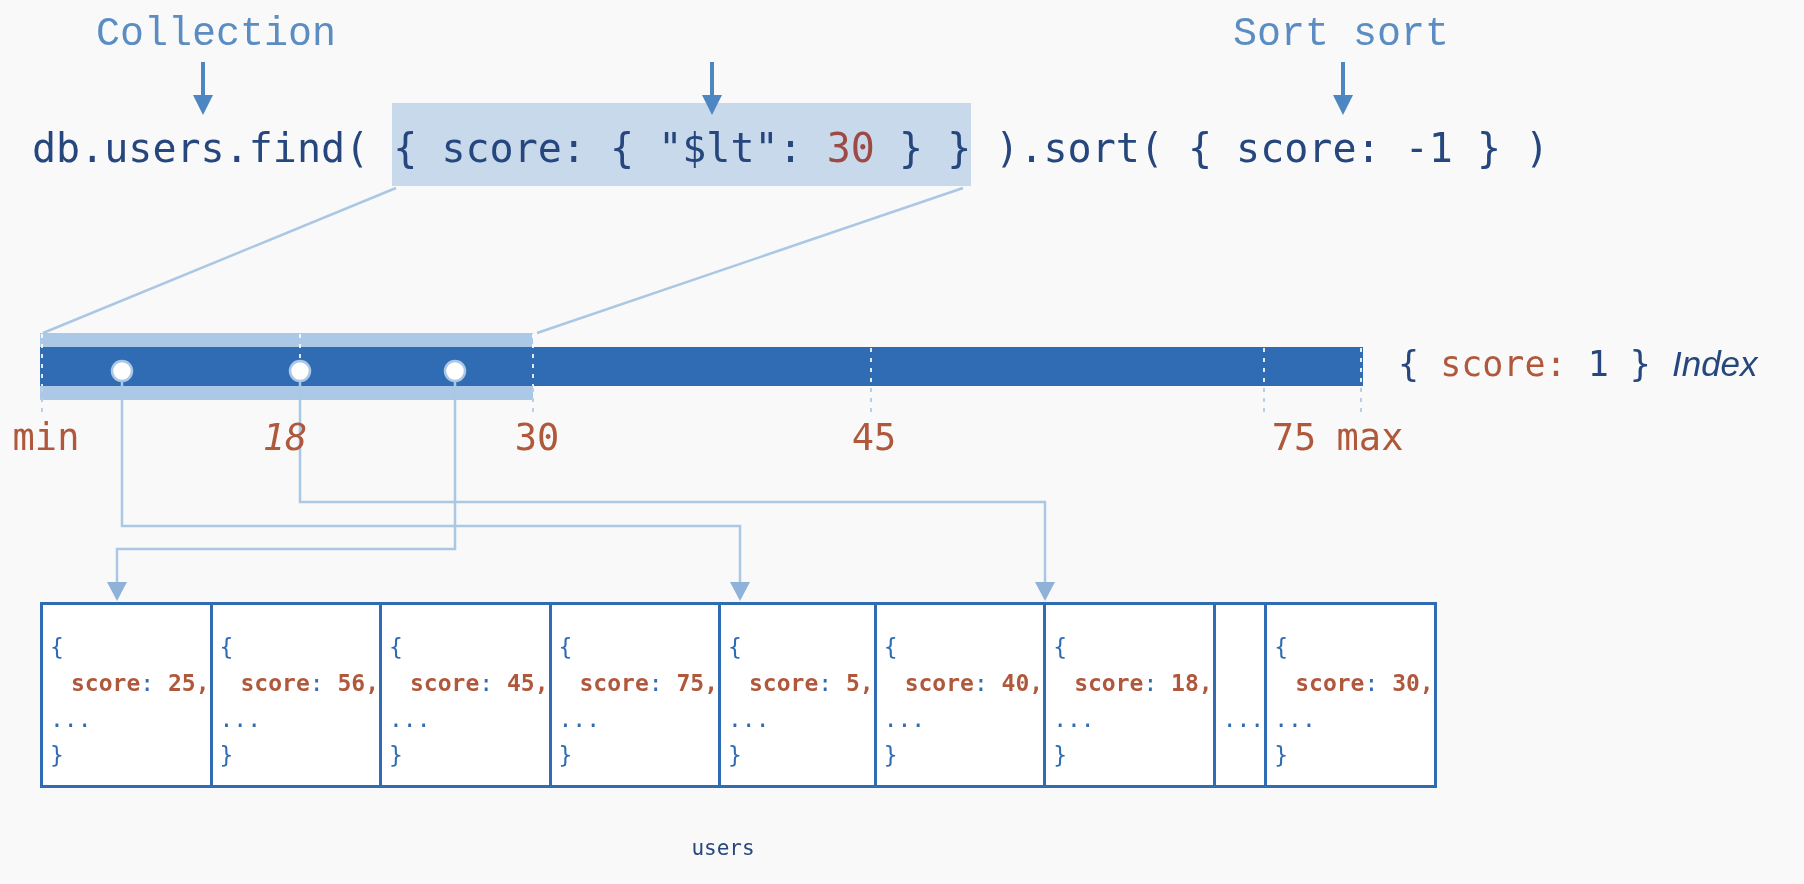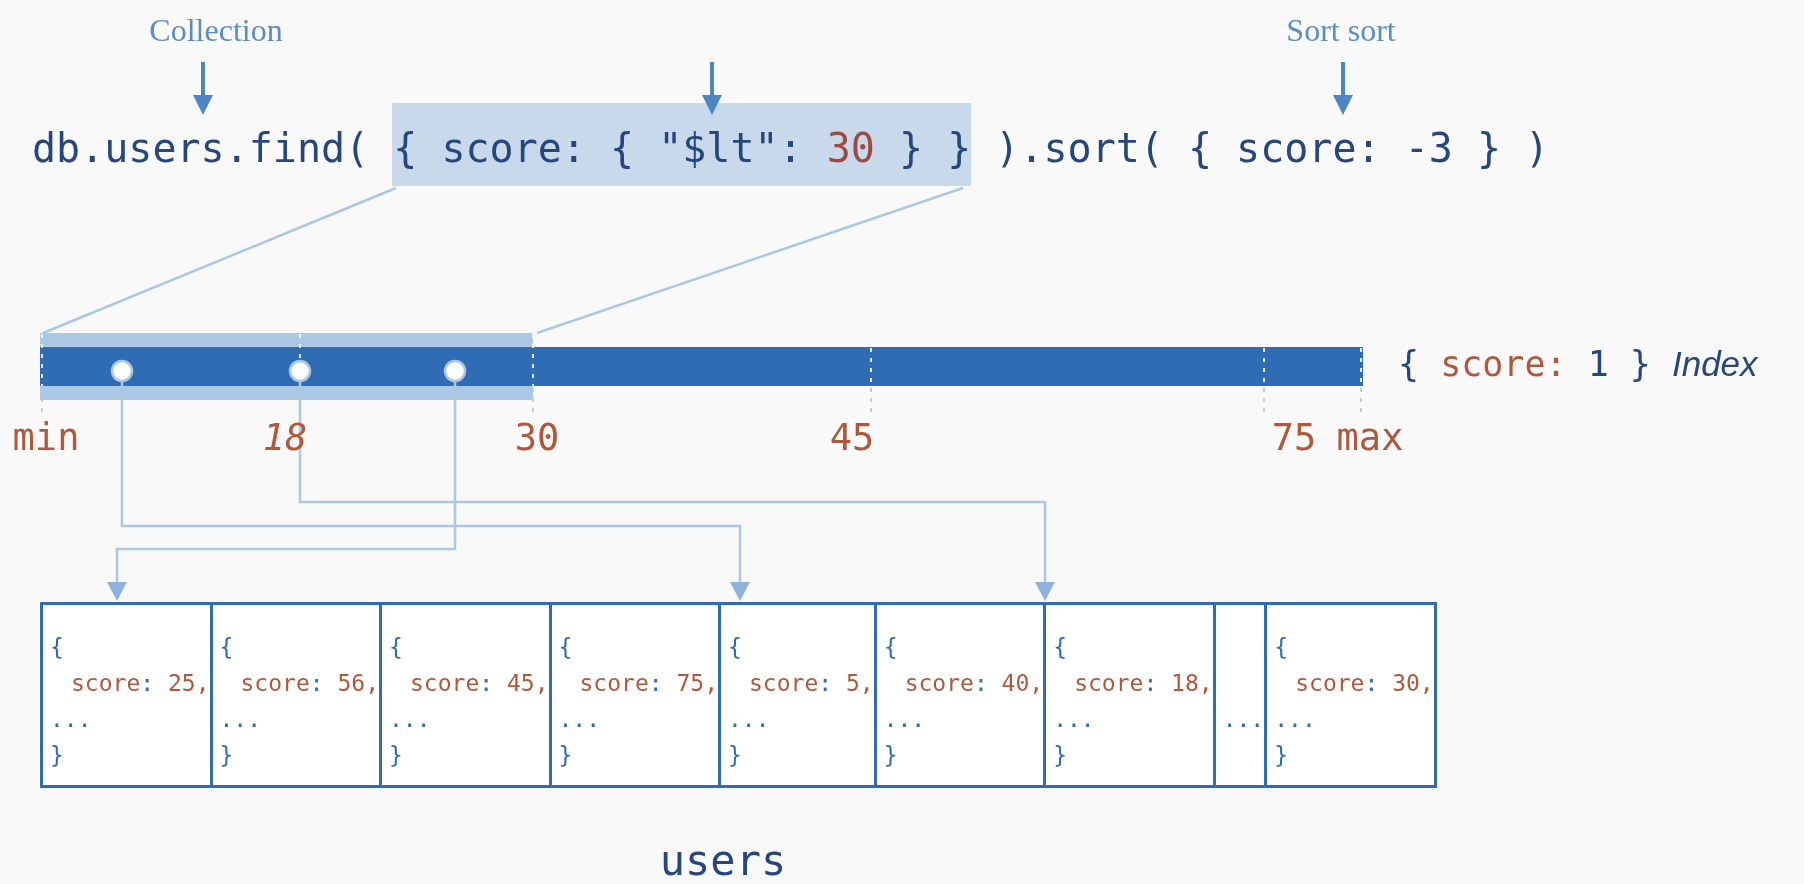--- a/index.html
+++ b/index.html
@@ -23,8 +23,8 @@
   }
   .top-label{
     position:absolute;top:12px;transform:translateX(-50%);
-    font-family:Liberation Serif, serif;
-    font-size:32px;color:var(--label-blue);white-space:pre;letter-spacing:0px;text-align:center;
+    font-family:Liberation Mono, monospace;
+    font-size:40px;color:var(--label-blue);white-space:pre;letter-spacing:0px;text-align:center;
   }
   #code-highlight{
     position:absolute;left:392px;top:103px;width:579px;height:83px;

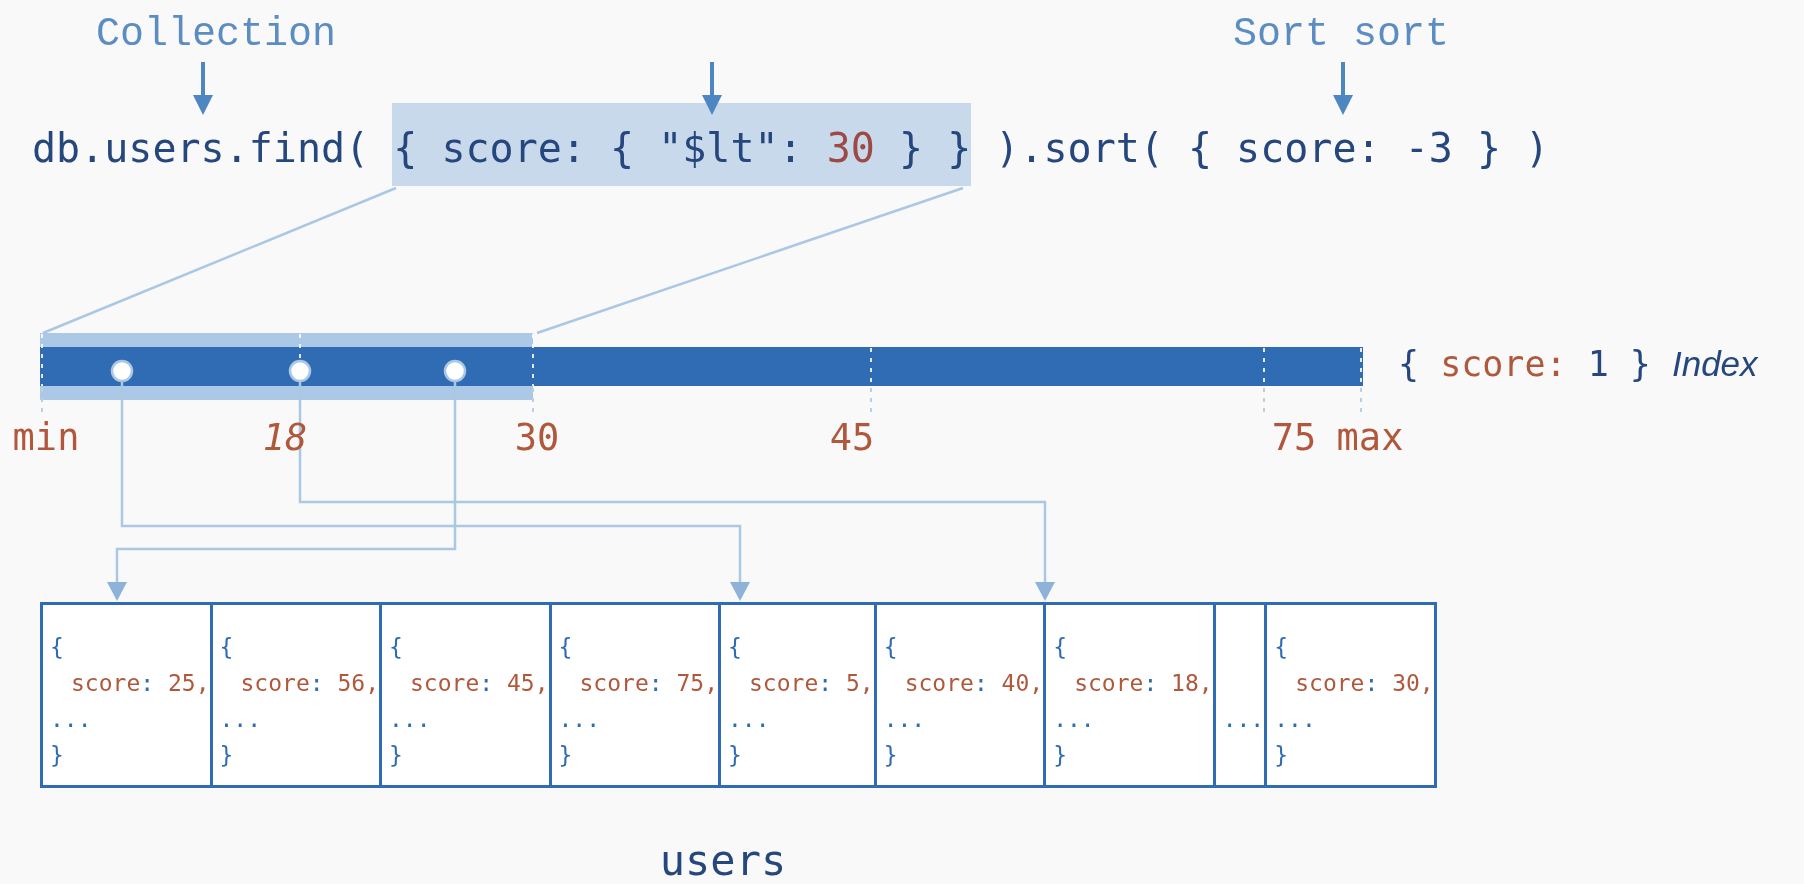--- a/index.html
+++ b/index.html
@@ -137,7 +137,7 @@
   <div class="top-label" style="left:216px">Collection</div>
   <div class="top-label" style="left:1341px">Sort sort</div>
 
-  <div id="code-line"><span>db.users.find( </span><span>{ score: { "$lt": </span><span class="num">30</span><span> } }</span><span> ).sort( { score: -3 } )</span></div>
+  <div id="code-line"><span>db.users.find( </span><span>{ score: { "$lt": </span><span class="num">30</span><span> } }</span><span> ).sort( { score: -1 } )</span></div>
 
   <div id="ticks">
       <div class="tick-label" style="left: 46px;">min</div>

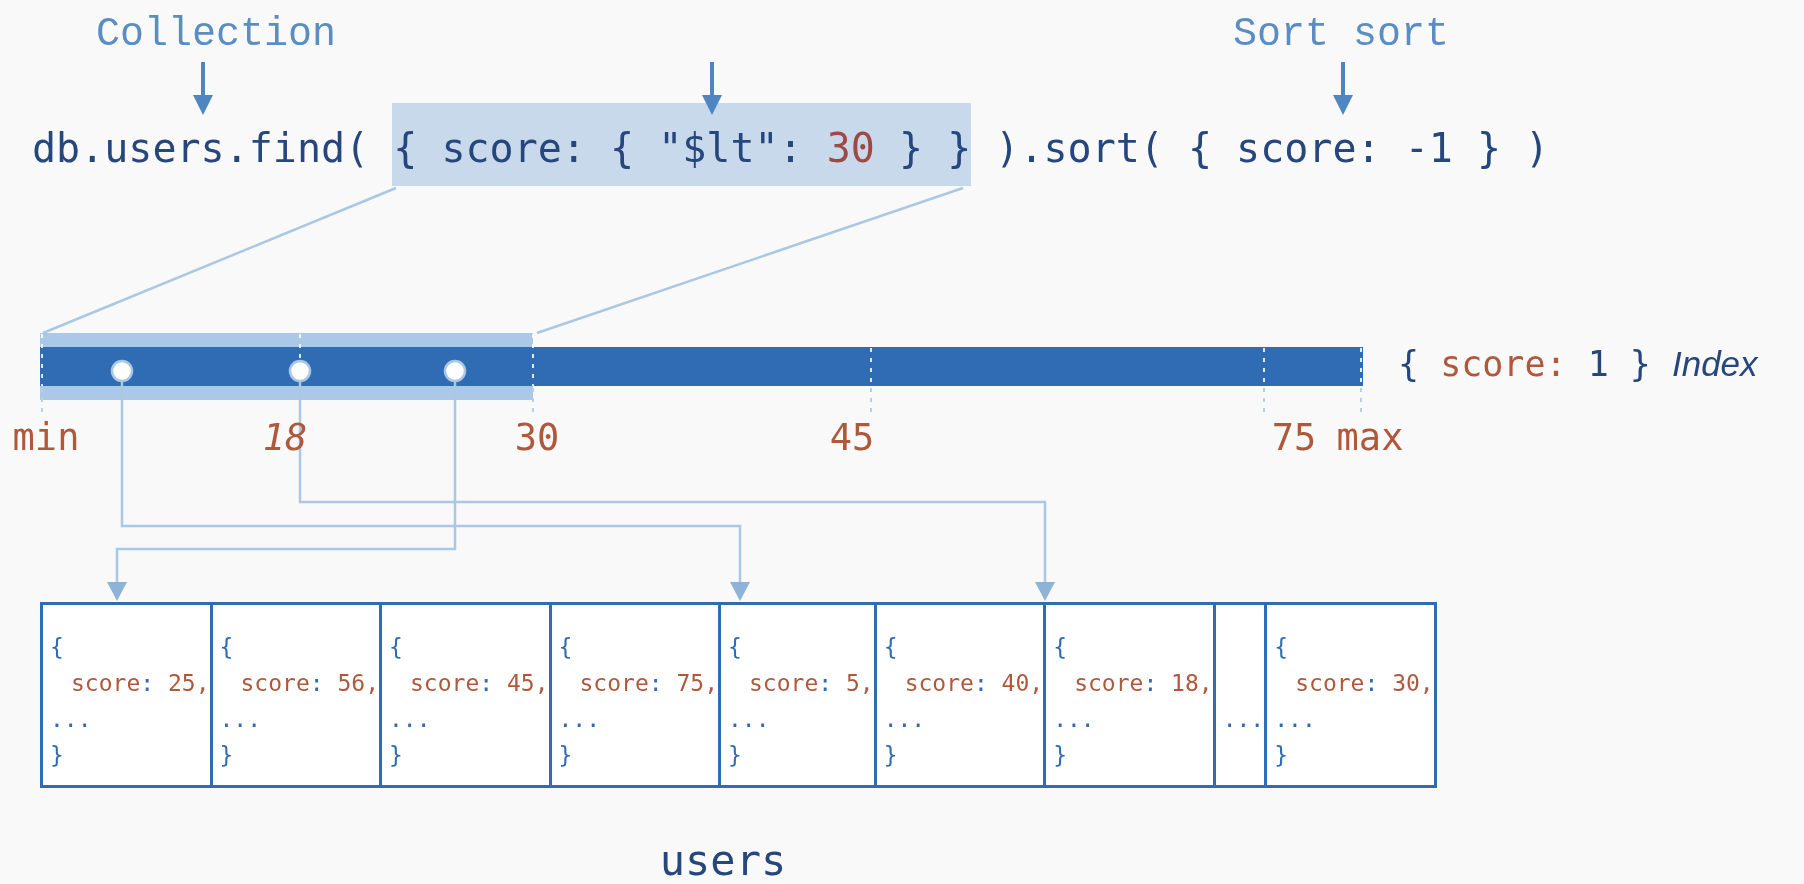--- a/index.html
+++ b/index.html
@@ -143,7 +143,7 @@
       <div class="tick-label" style="left: 46px;">min</div>
       <div class="tick-label" style="left: 285px; font-style: italic;">18</div>
       <div class="tick-label" style="left: 537px;">30</div>
-      <div class="tick-label" style="left: 852px;">45</div>
+      <div class="tick-label" style="left: 874px;">45</div>
       <div class="tick-label" style="left: 1264px; margin-left: 30px;">75</div>
       <div class="tick-label" style="left: 1370px;">max</div>
     </div>

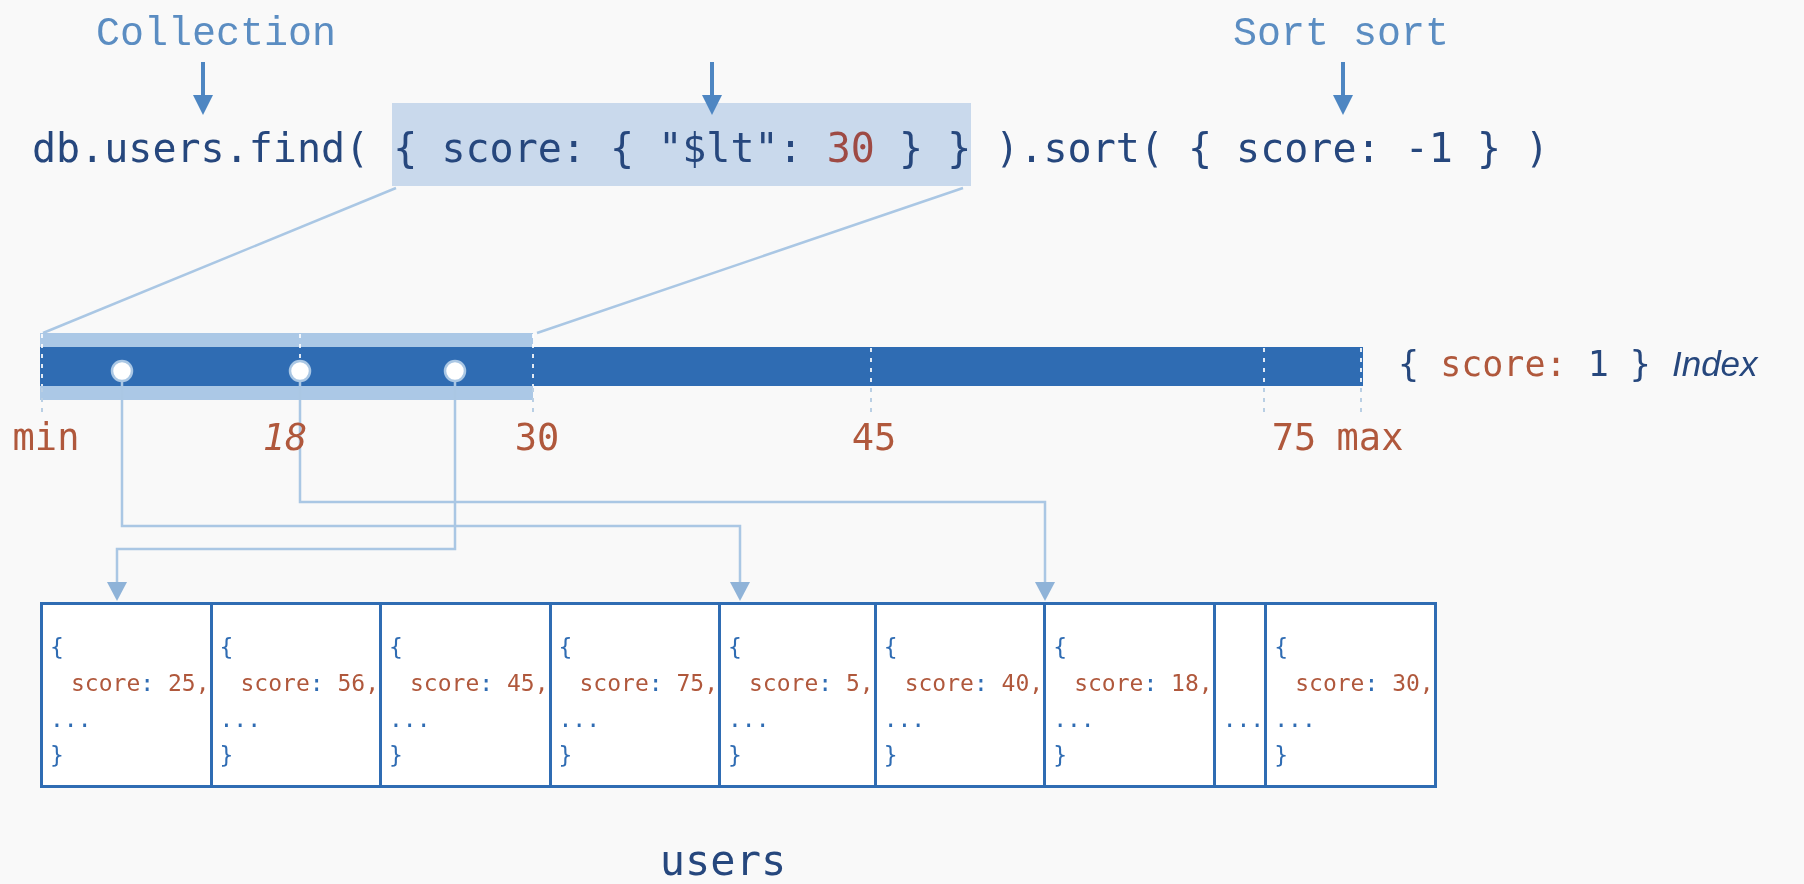--- a/index.html
+++ b/index.html
@@ -65,7 +65,7 @@
   }
   .doc:not(:first-child){margin-left:-3px;}
   .doc-line{height:36px;font-size:23px;line-height:36px;color:var(--bar-blue);white-space:pre;}
-  .doc-line .fld,.doc-line .num{color:var(--sienna);}
+  .doc-line .fld,.doc-line .num{color:var(--sienna);font-weight:bold;}
   .doc-line.indent{padding-left:21px;}
   #users-label{
     position:absolute;left:723px;top:836px;transform:translateX(-50%);

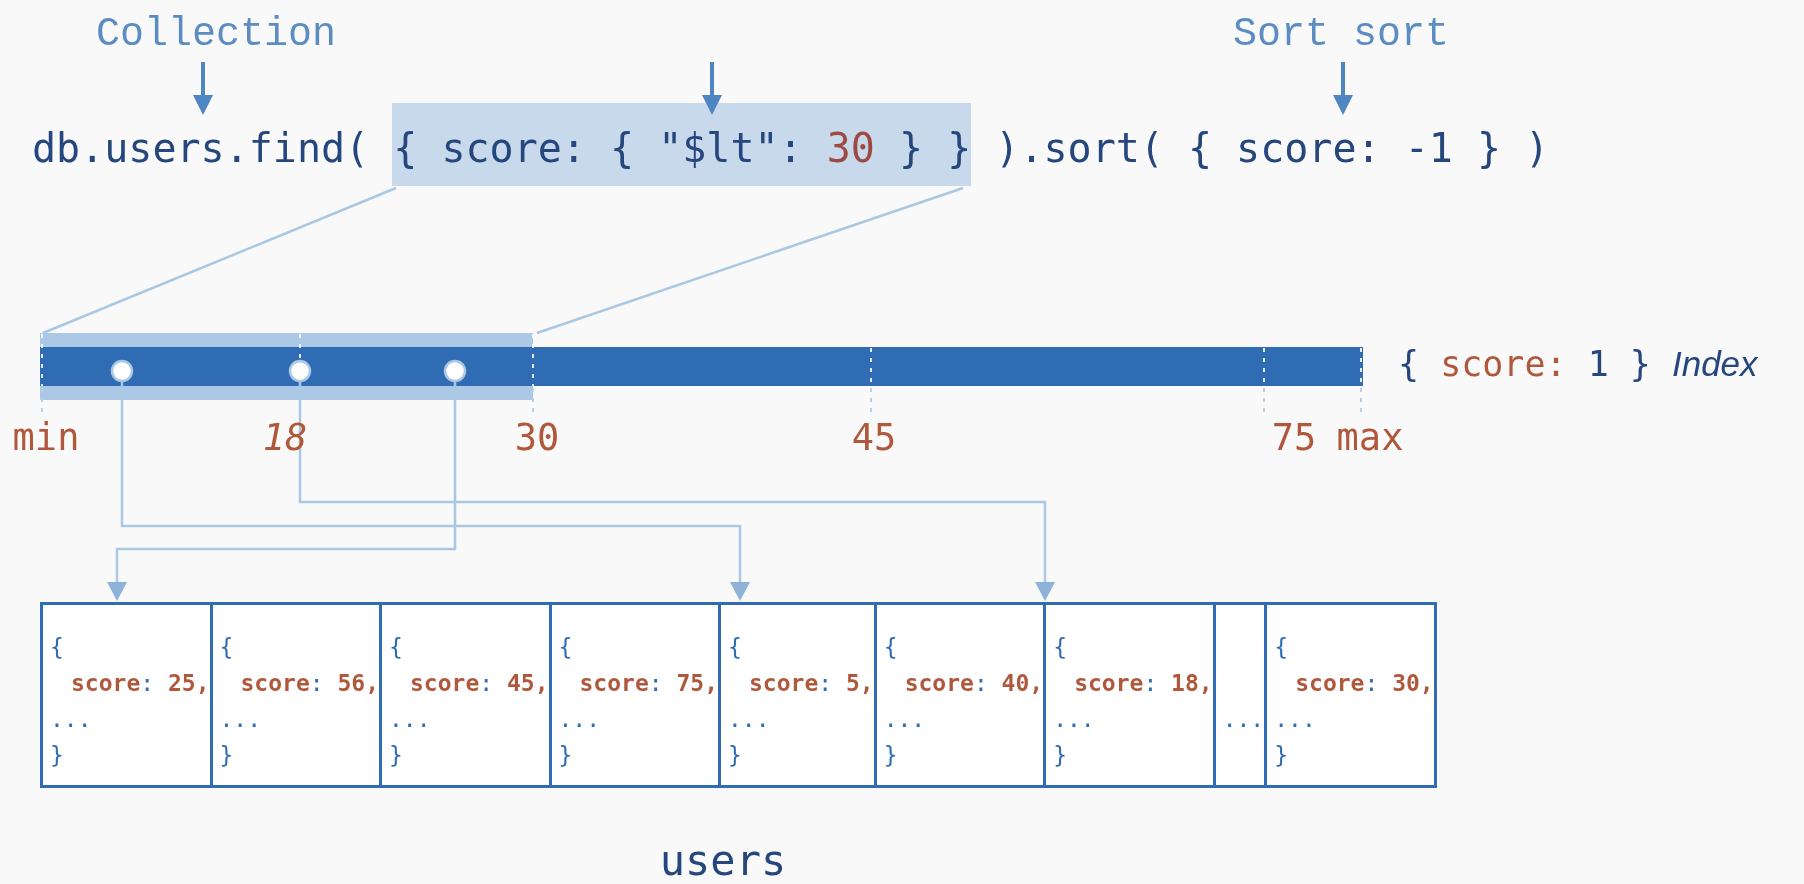--- a/index.html
+++ b/index.html
@@ -69,7 +69,7 @@
   .doc-line.indent{padding-left:21px;}
   #users-label{
     position:absolute;left:723px;top:836px;transform:translateX(-50%);
-    font-size:42px;color:var(--navy);z-index:3;text-align:center;
+    font-size:21px;color:var(--navy);z-index:3;text-align:center;
   }
 </style>
 </head>

